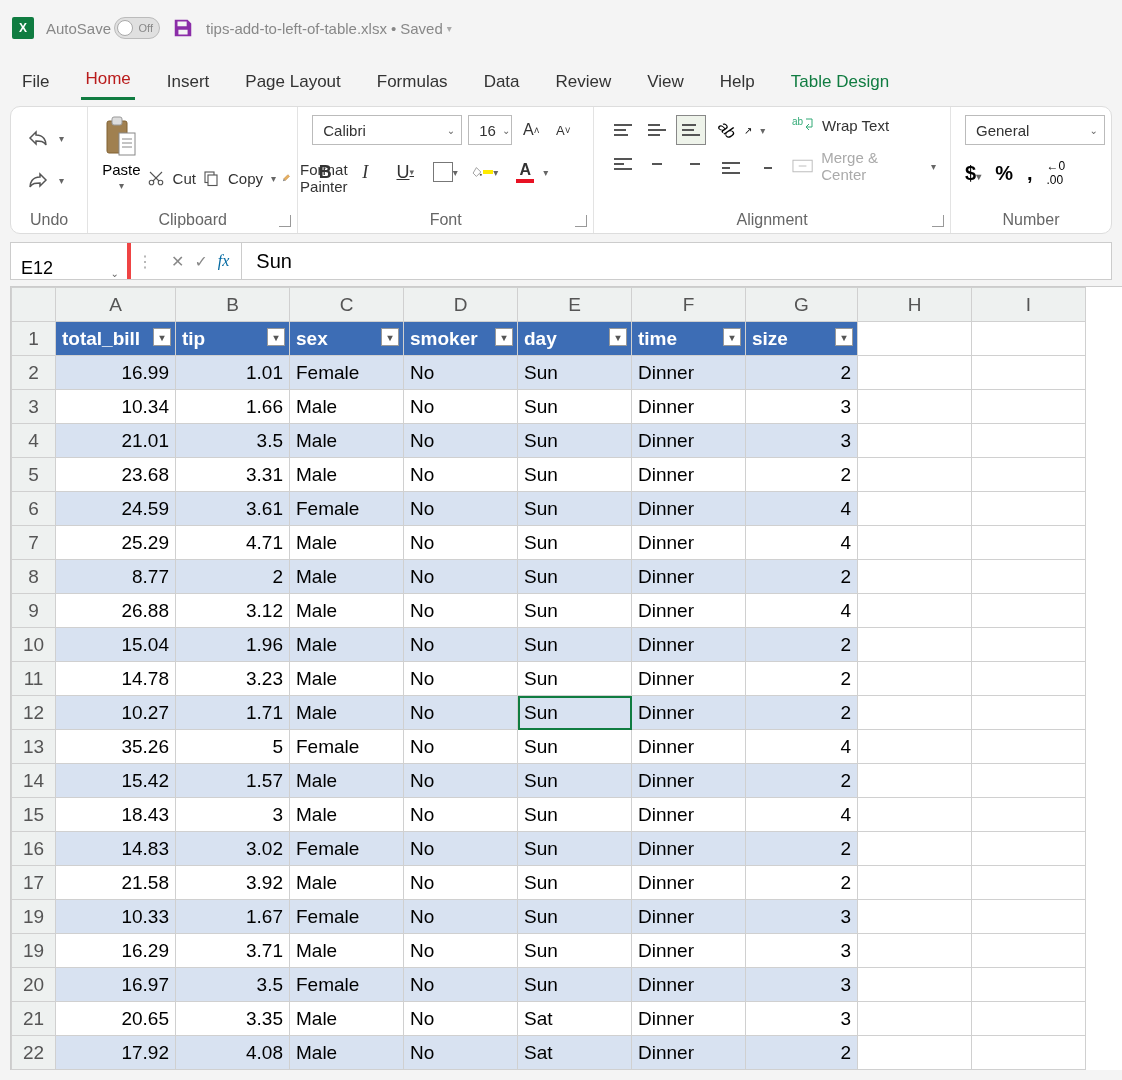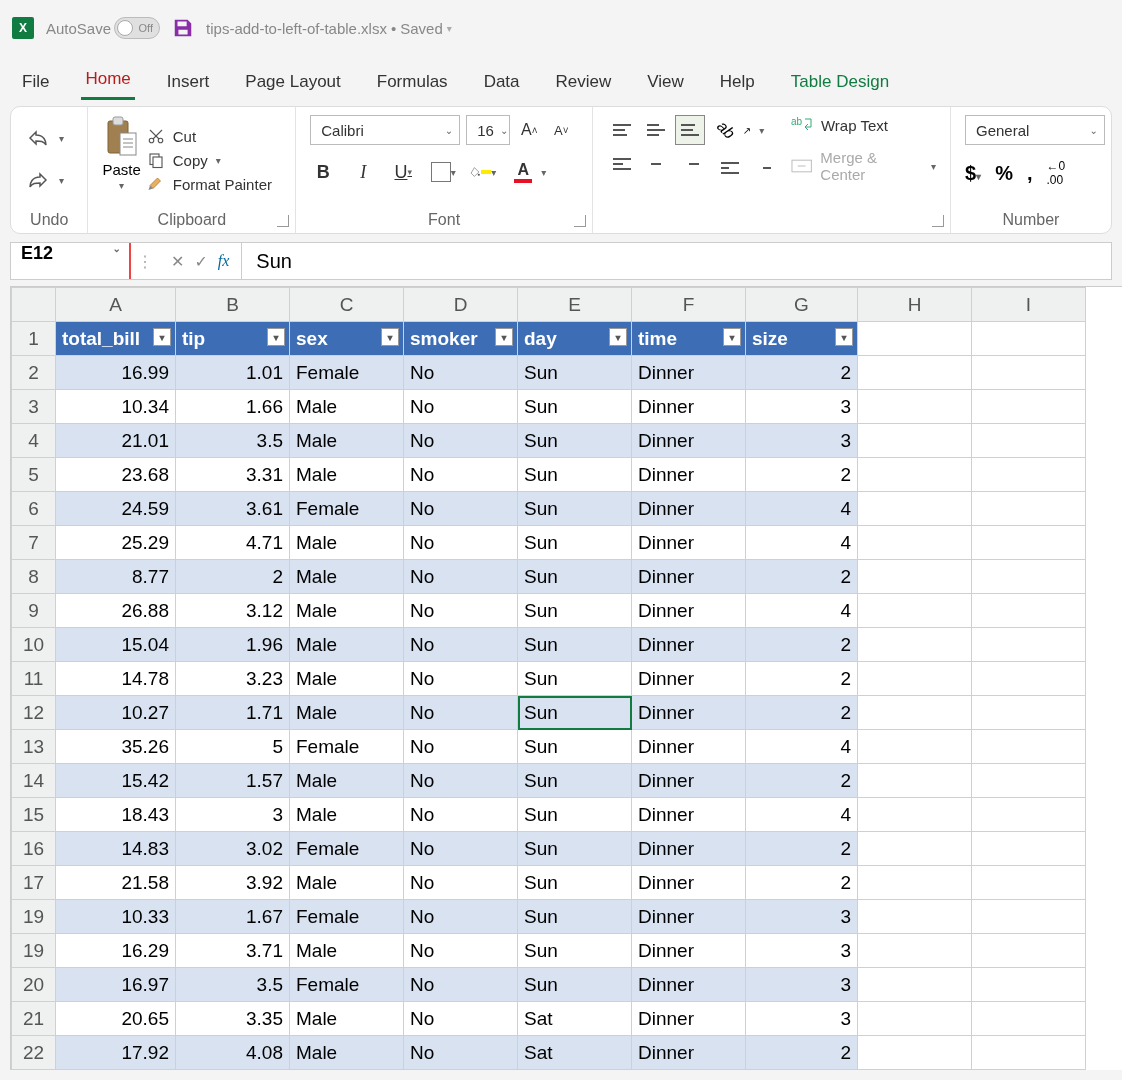--- a/index.html
+++ b/index.html
@@ -35,7 +35,7 @@
 
 .paste-col { display:flex; flex-direction:column; align-items:center; gap:2px; margin-right:6px;}
 .paste-ico { width:36px; height:44px;}
-.clip-right { display:flex; flex-direction:column; gap:6px; margin-top:12px;}
+.clip-right { display:flex; flex-direction:row; gap:6px; margin-top:12px;}
 .clip-item { display:flex; align-items:center; gap:8px; font-size:15px; color:#333;}
 .clip-item svg{width:18px;height:18px;}
 

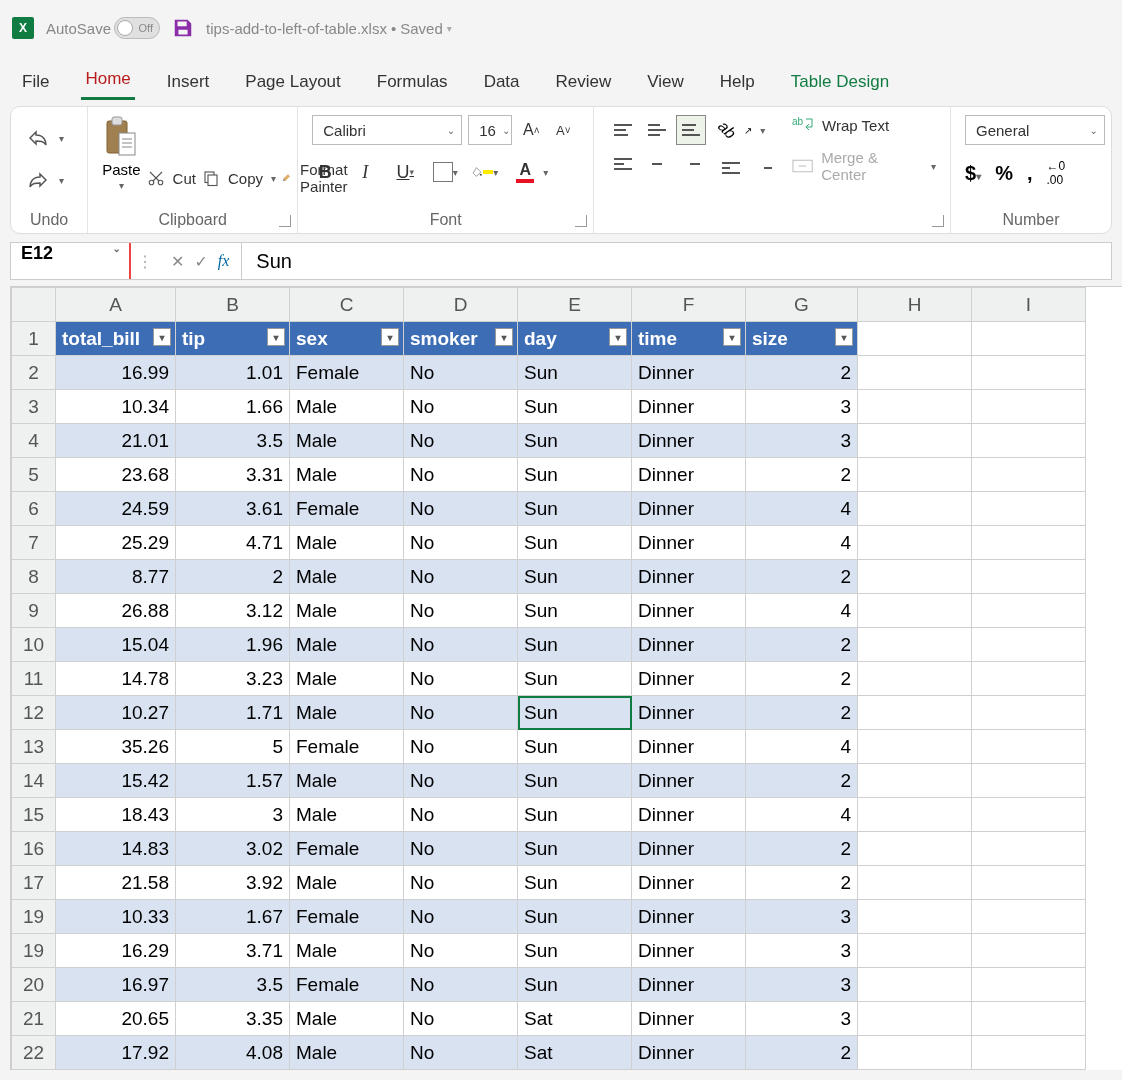--- a/index.html
+++ b/index.html
@@ -327,6 +327,7 @@
         <span class="caret-dn">▾</span>
       </div>
     </div>
+    <div class="group-label">Alignment</div>
     <div class="dlaunch"></div>
   </div>
 

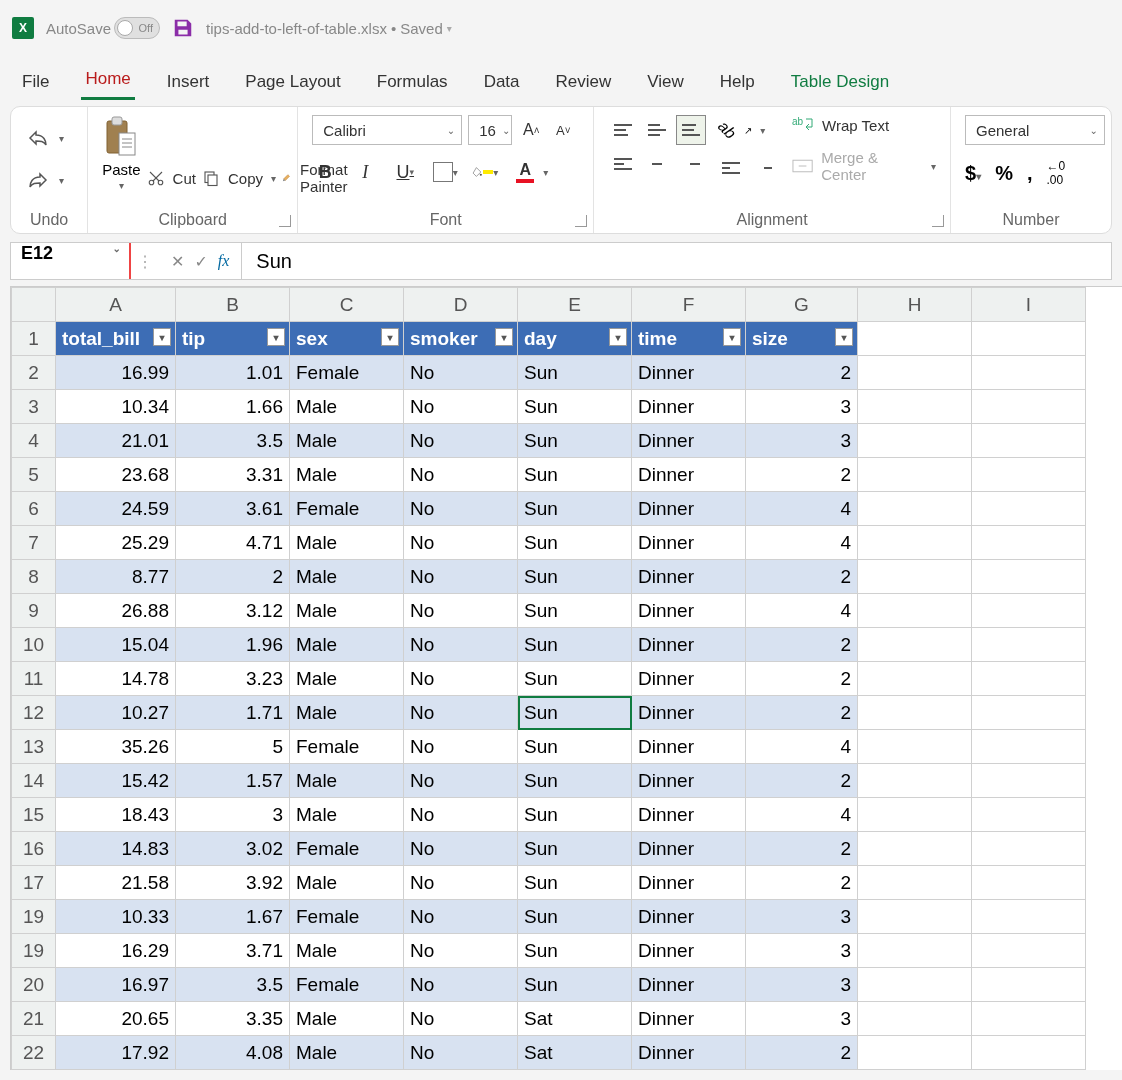--- a/index.html
+++ b/index.html
@@ -72,7 +72,7 @@
 
 
 .formulabar{height:38px;display:flex;align-items:center;margin:8px 10px 0 10px;background:#fff;border:1px solid #ccc;}
-.namebox{width:120px;border-right:2px solid #ef4444;height:100%;display:flex;align-items:flex-start;padding:0 10px;font-size:18px;font-weight:bold;position:relative;}
+.namebox{width:120px;border-right:4px solid #ef4444;height:100%;display:flex;align-items:flex-end;padding:0 10px;font-size:18px;font-weight:normal;position:relative;}
 .namebox .caret-dn{position:absolute;right:8px;}
 .fb-btns{display:flex;align-items:center;gap:10px;padding:0 12px;color:#888;font-size:16px;border-right:1px solid #ccc;height:100%;}
 .fb-btns .fx{font-style:italic;font-family:Georgia;color:#0369a1;}

